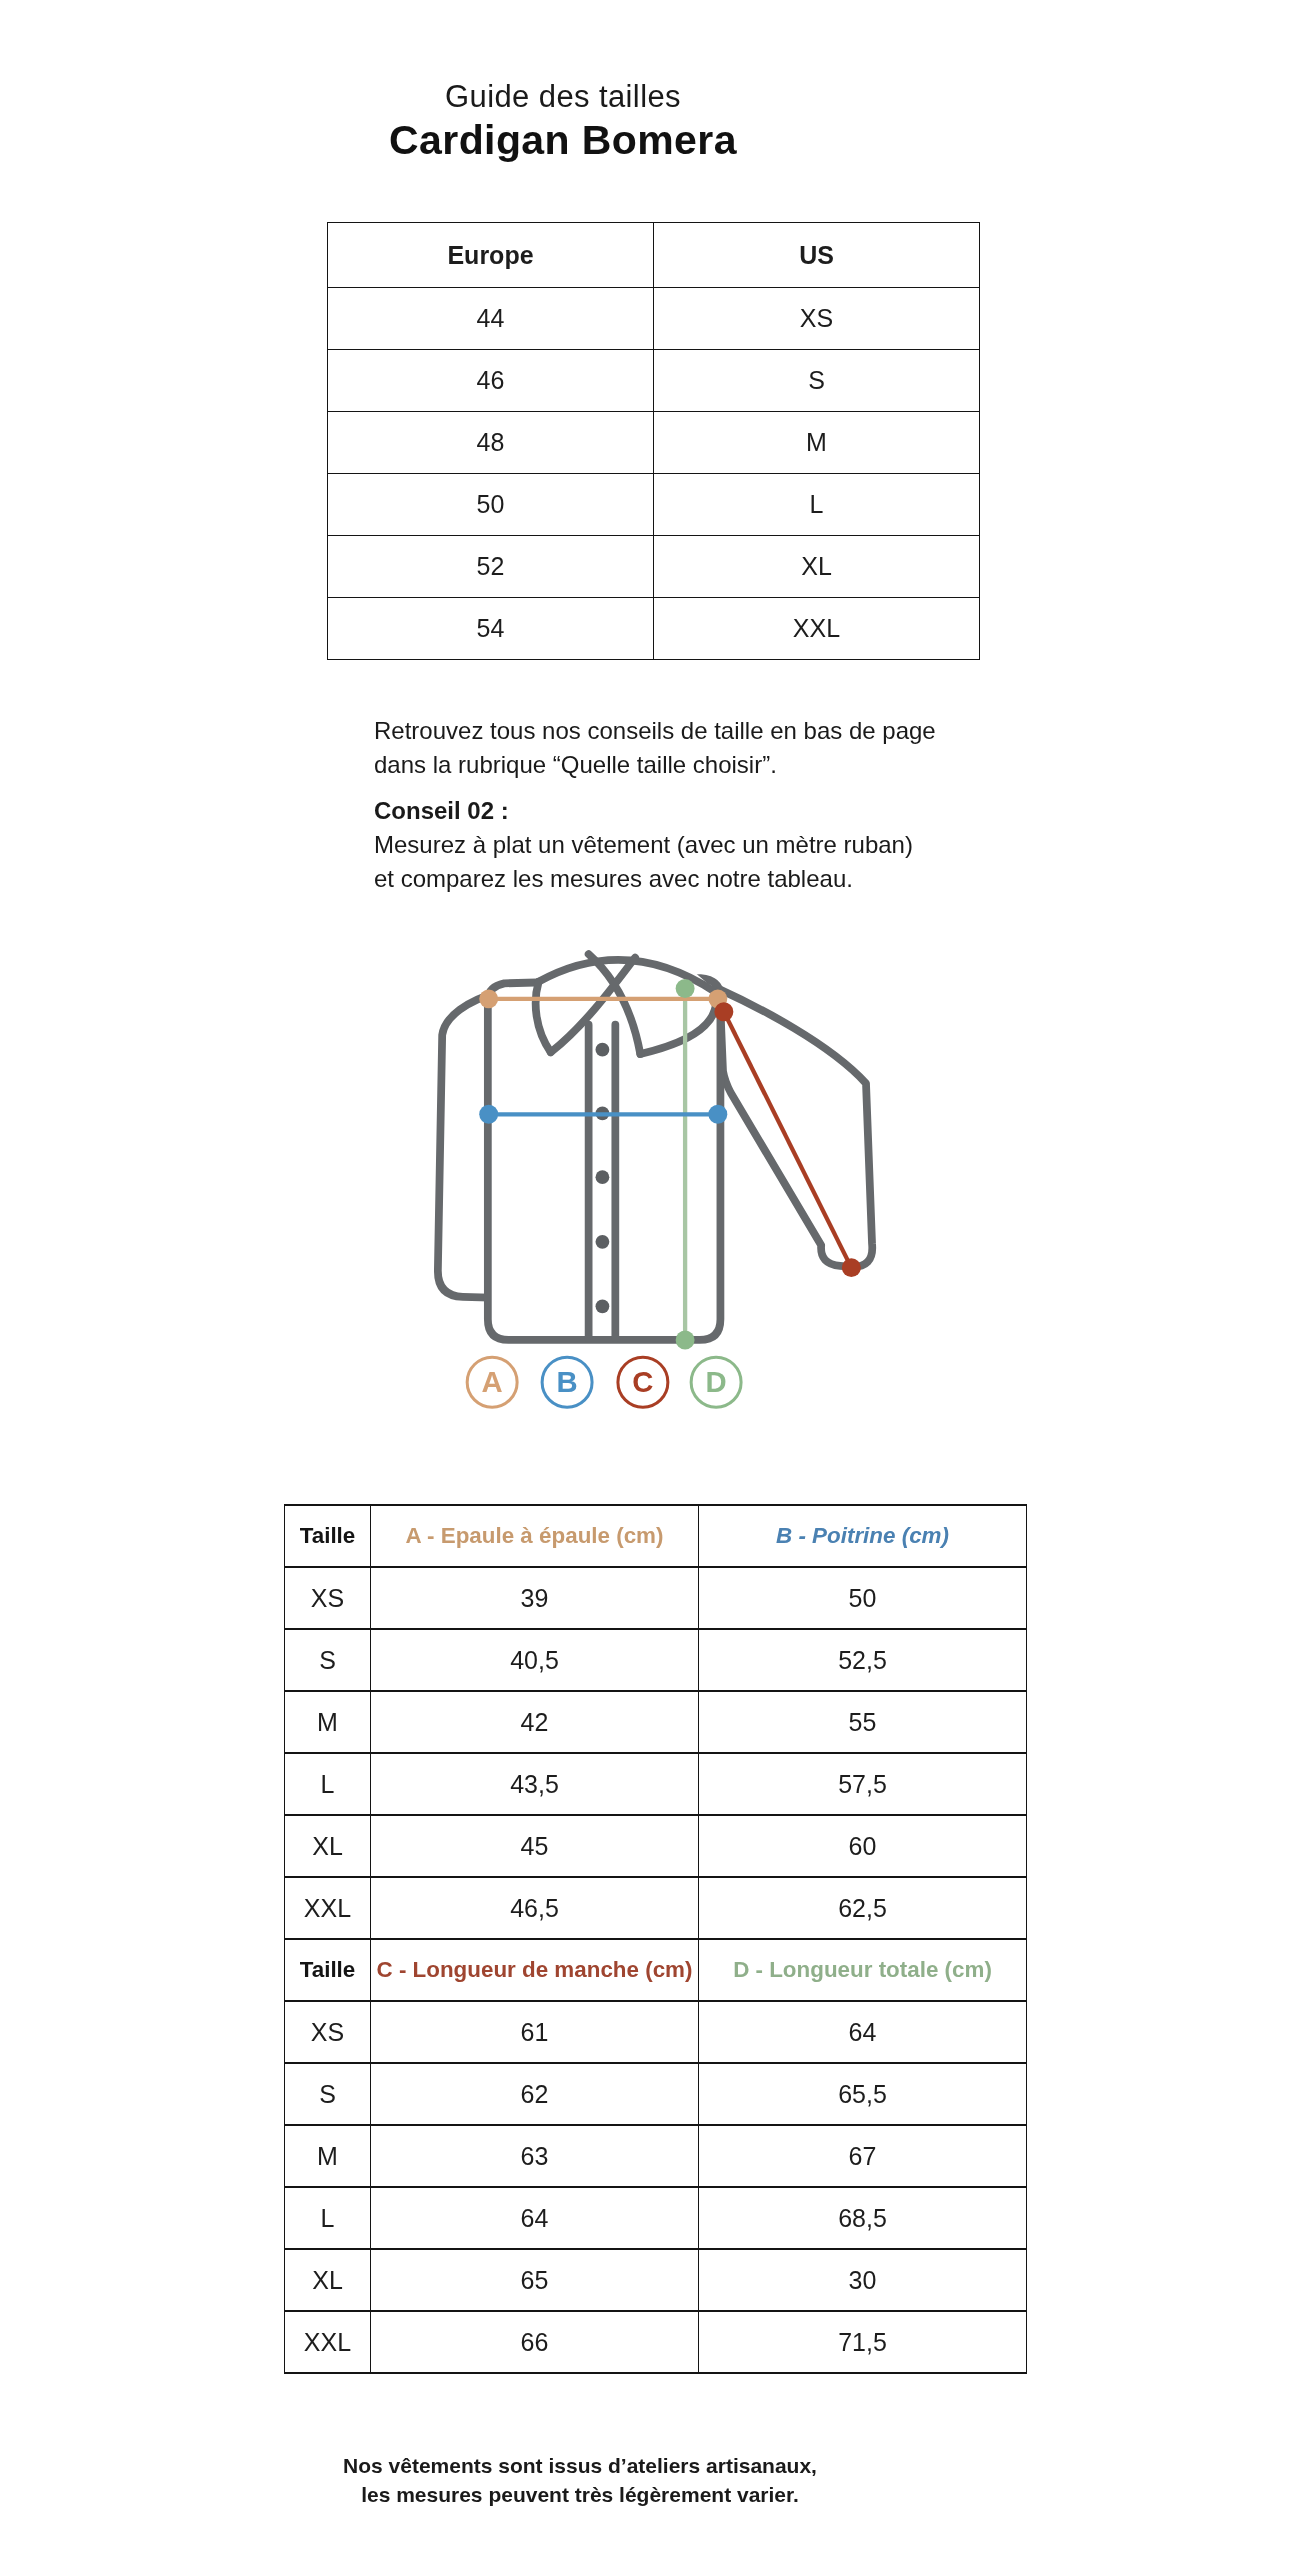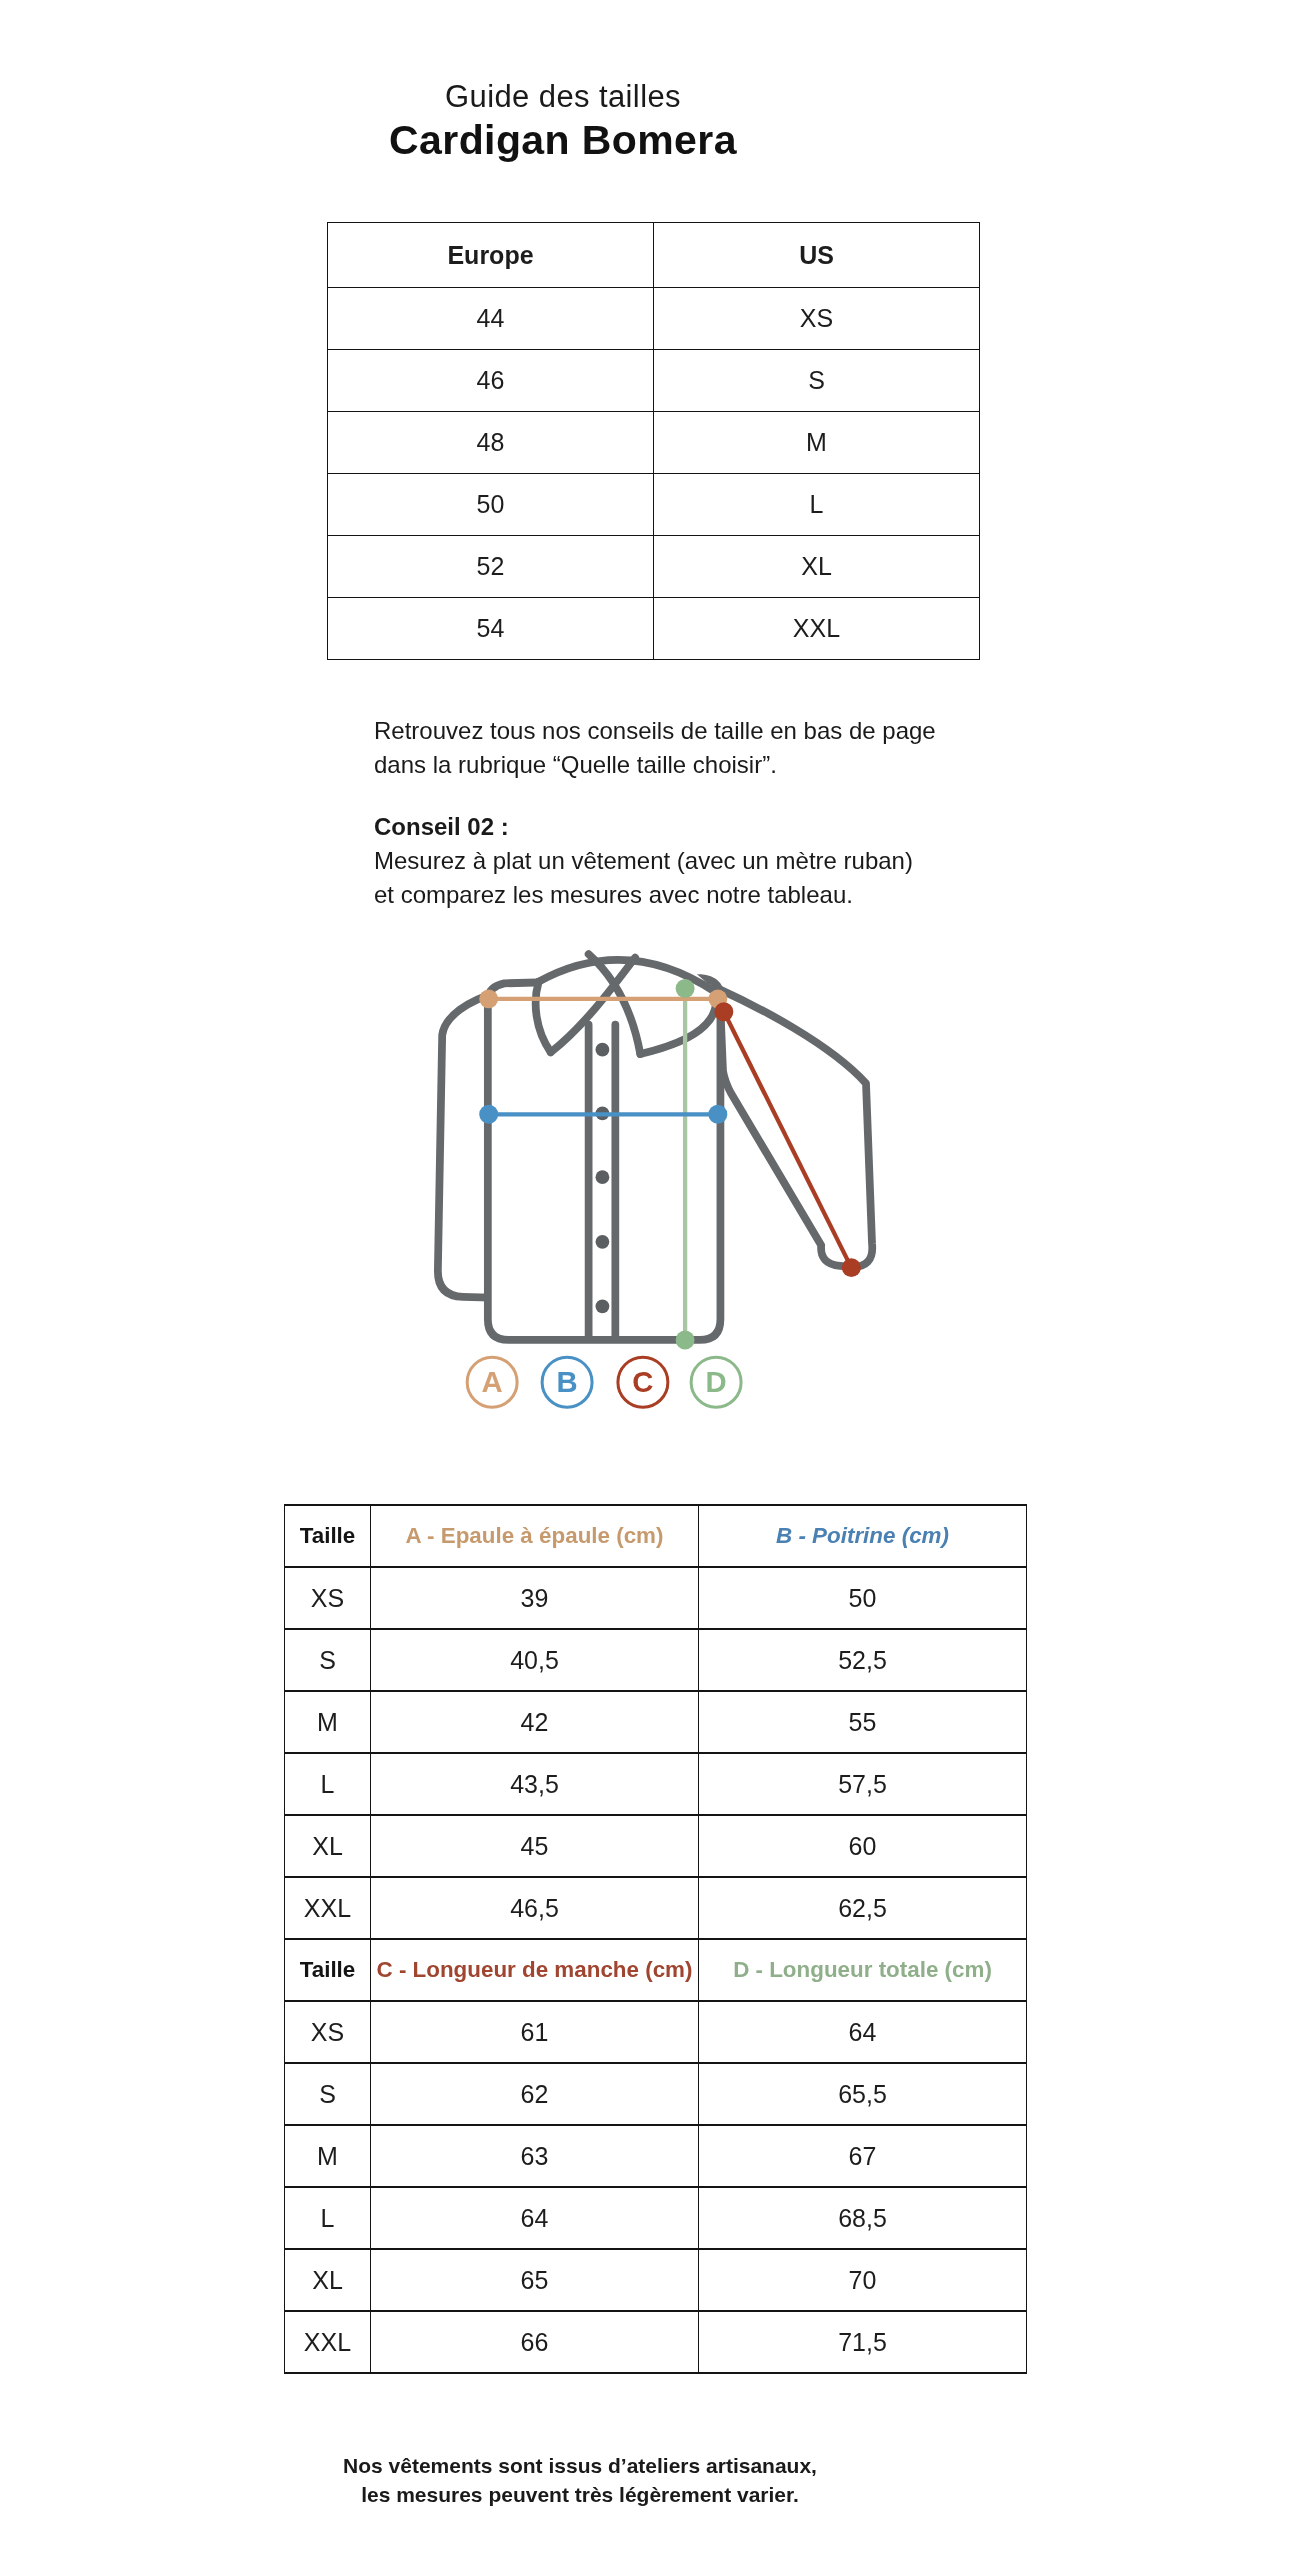--- a/index.html
+++ b/index.html
@@ -28,7 +28,7 @@
   table.t1 td { height:59px; font-weight:400; }
 
   .tips { position:absolute; left:374px; top:714px; width:586px; font-size:24px; line-height:34px; color:#1a1a1a; }
-  .tips .tip + .tip { margin-top:28px; }
+  .tips .tip + .tip { margin-top:12px; }
   .tips .label { font-weight:bold; }
 
   .diagram { position:absolute; left:416px; top:942px; width:496px; height:491px; }

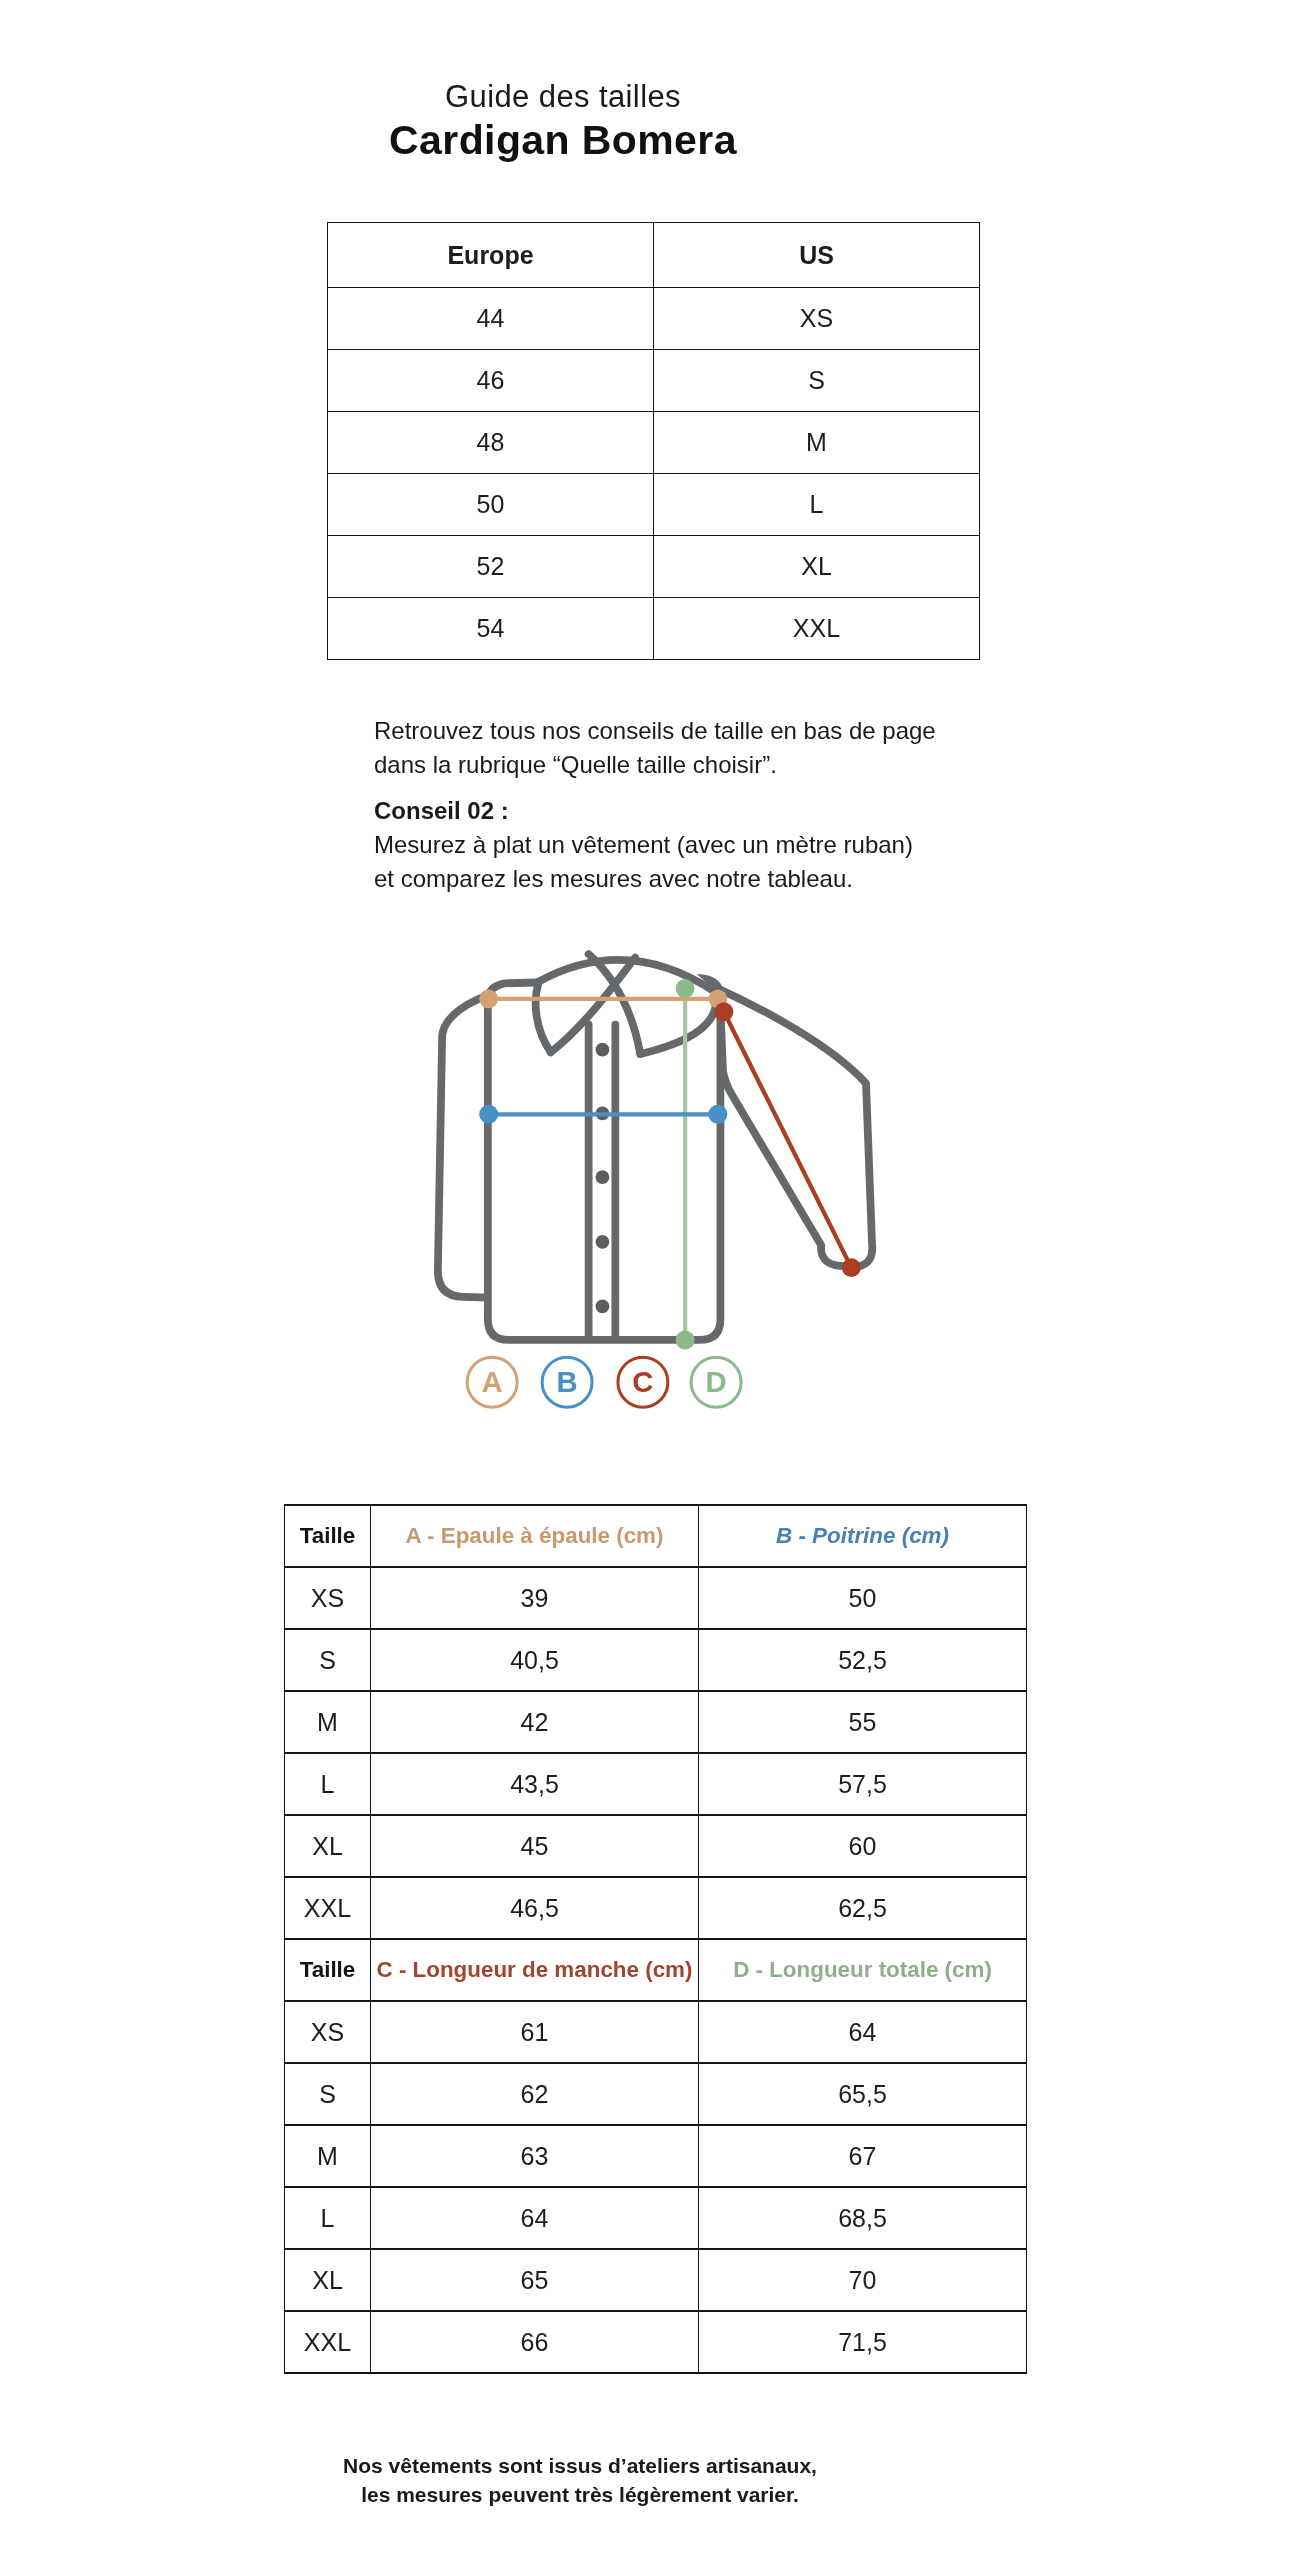--- a/index.html
+++ b/index.html
@@ -225,7 +225,7 @@
         <tr>
           <td>XL</td>
           <td>65</td>
-          <td>70</td>
+          <td>30</td>
         </tr>
         <tr>
           <td>XXL</td>

